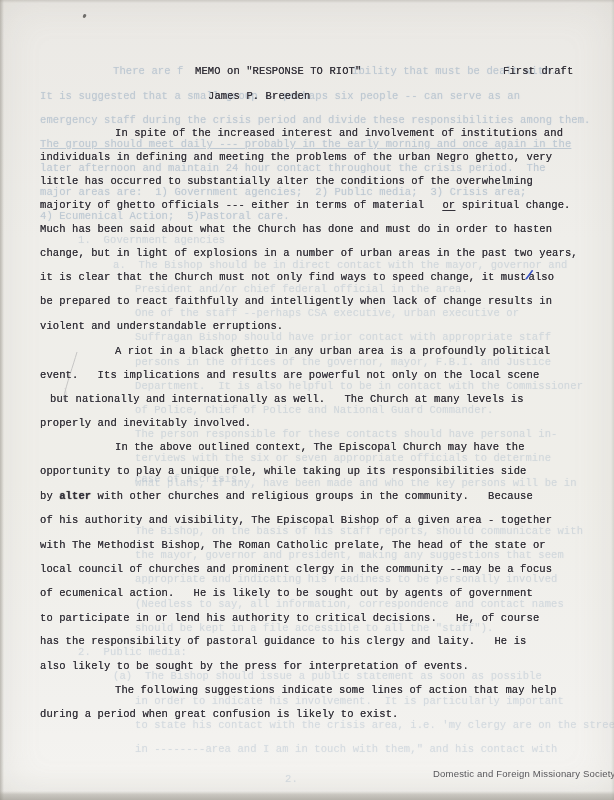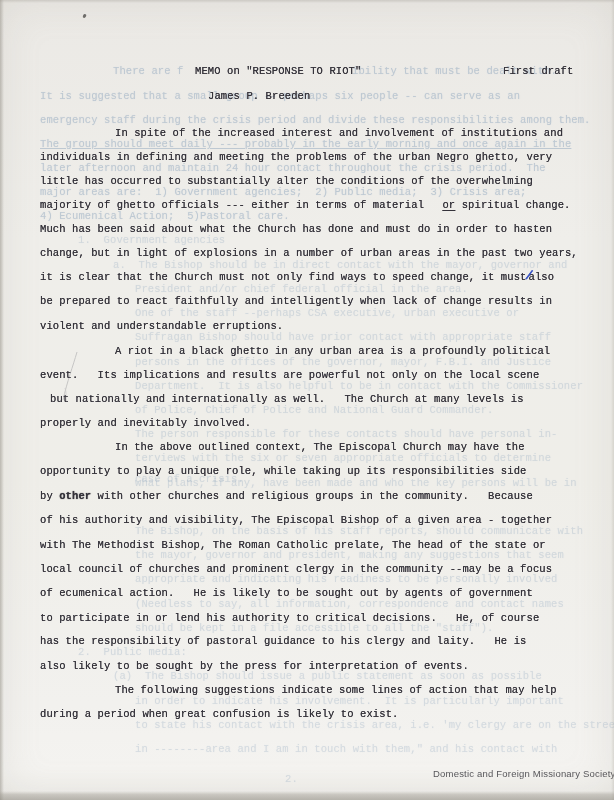--- a/index.html
+++ b/index.html
@@ -107,7 +107,7 @@
       <div class="line" style="left: 40px; top: 416px;">properly and inevitably involved.</div>
       <div class="line" style="left: 115px; top: 440px;">In the above outlined context, The Episcopal Church may have the</div>
       <div class="line" style="left: 40px; top: 464px;">opportunity to play a unique role, while taking up its responsibilities side</div>
-      <div class="line" style="left: 40px; top: 489px;"><span>by </span><span class="b">other</span><span> with other churches and religious groups in the community.   Because</span></div>
+      <div class="line" style="left: 40px; top: 489px;"><span>by </span><span class="b">alter</span><span> with other churches and religious groups in the community.   Because</span></div>
       <div class="line" style="left: 40px; top: 513px;">of his authority and visibility, The Episcopal Bishop of a given area - together</div>
       <div class="line" style="left: 40px; top: 538px;">with The Methodist Bishop, The Roman Catholic prelate, The head of the state or</div>
       <div class="line" style="left: 40px; top: 562px;">local council of churches and prominent clergy in the community --may be a focus</div>

